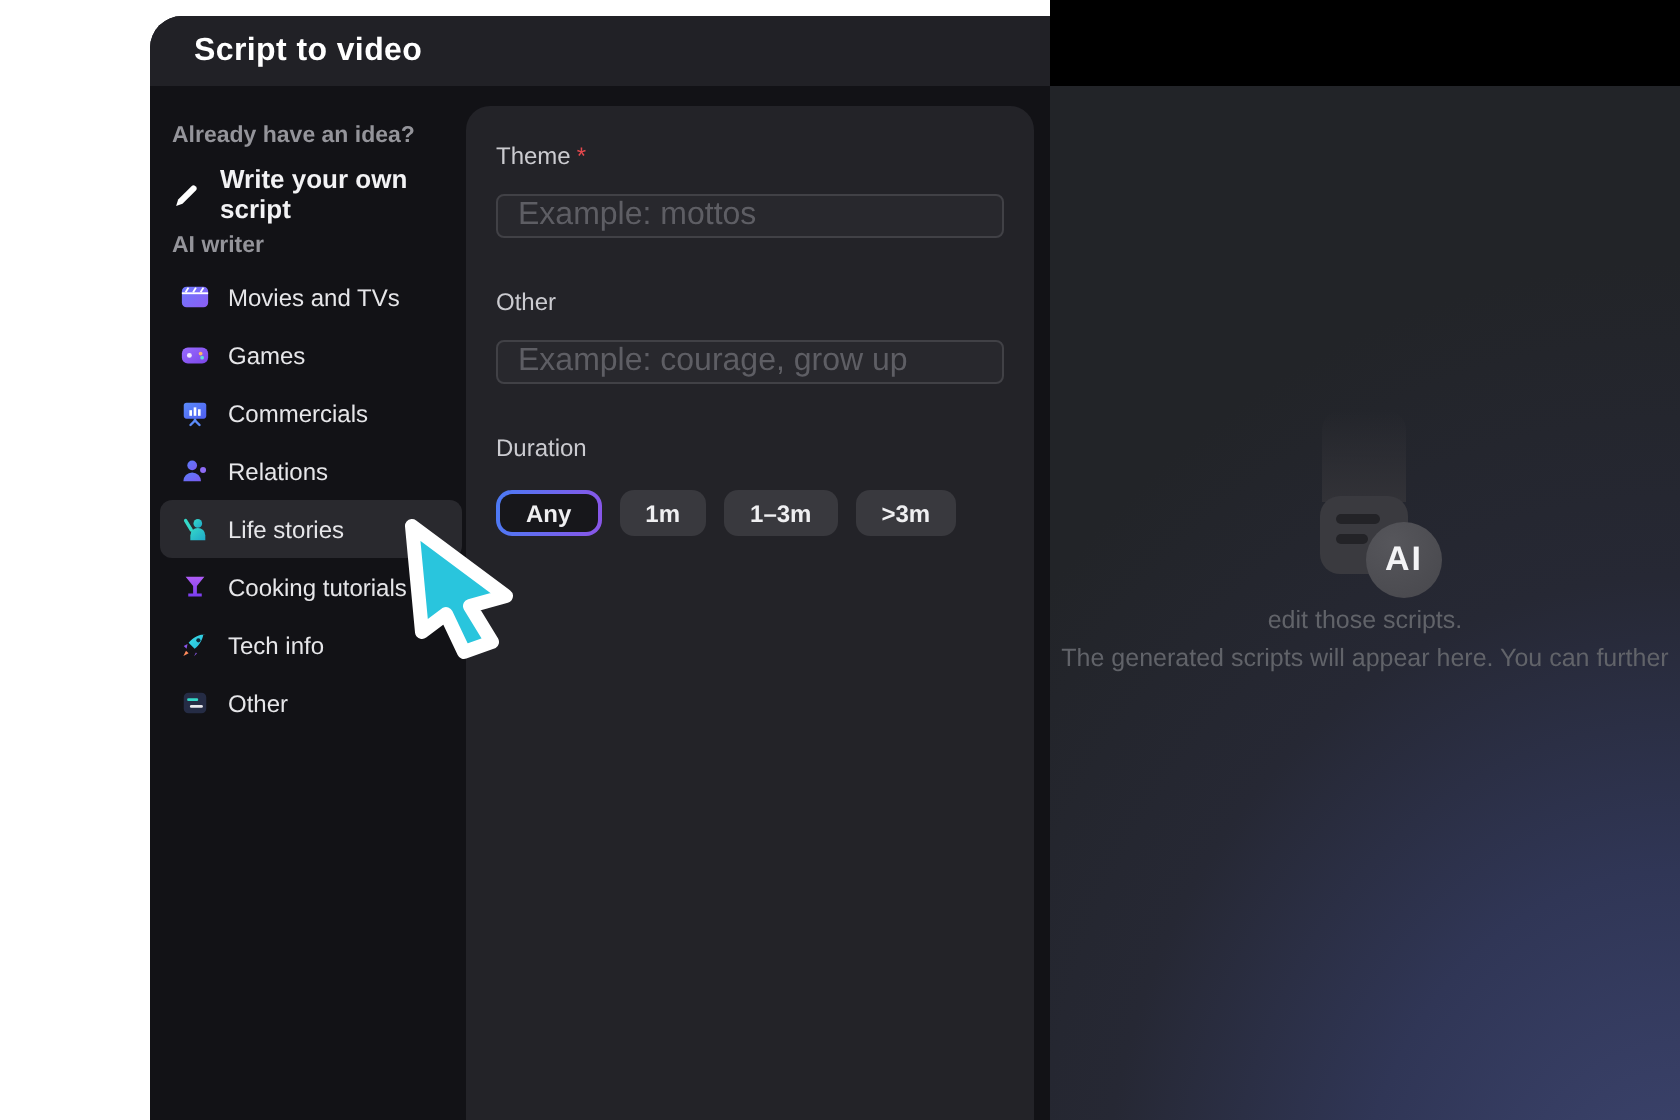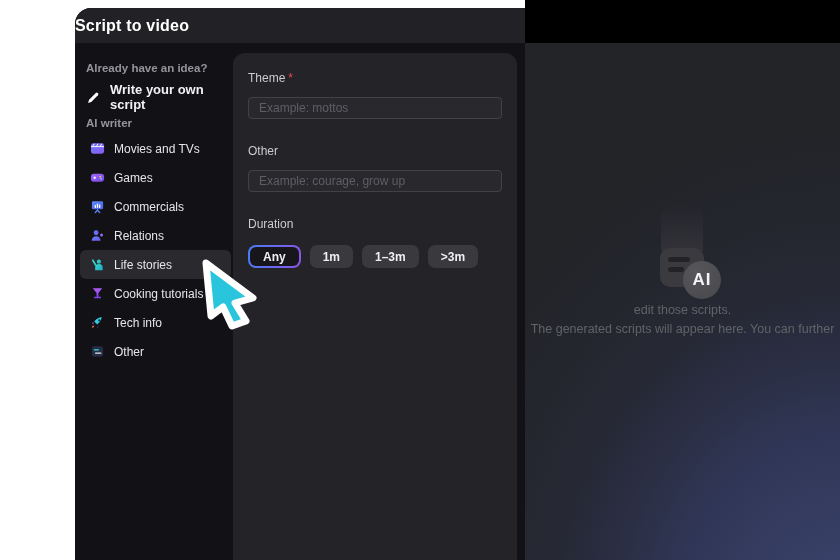--- a/index.html
+++ b/index.html
@@ -12,7 +12,7 @@
             background:#121216; border-radius:16px 0 0 0; }
   .header { left:75px; top:8px; width:450px; height:35px;
             background:#212126; border-radius:16px 0 0 0;
-            display:flex; align-items:center; }
+            display:flex; align-items:center; padding-left:22px; }
   .header .title { color:#ffffff; font-size:16px; font-weight:bold; letter-spacing:.2px; }
 
   

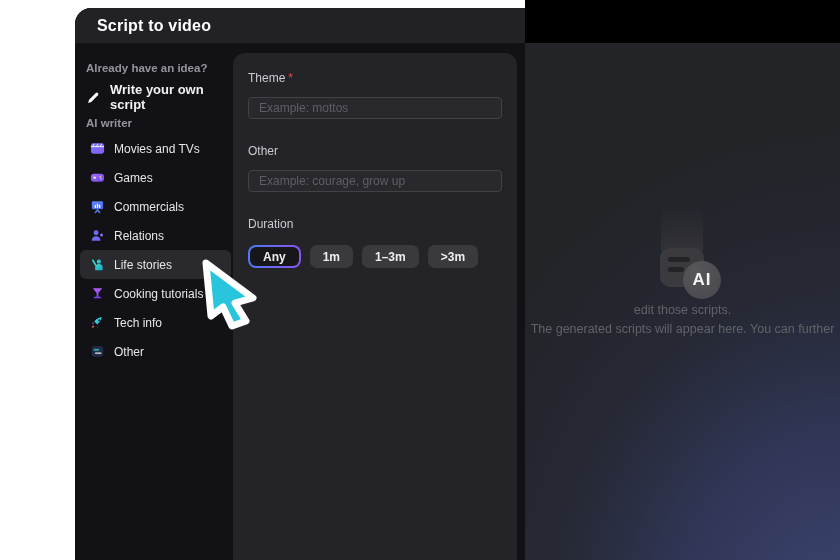--- a/index.html
+++ b/index.html
@@ -35,7 +35,7 @@
   .req { color:#e5484d; margin-left:3px; }
   .f-input { width:100%; height:22px; margin-top:12px; background:#28282d;
              border:1px solid #414146; border-radius:4px; padding:0 10px;
-             color:#d5d5d8; font-size:12px; font-family:"Liberation Sans",sans-serif;
+             color:#d5d5d8; font-size:16px; font-family:"Liberation Sans",sans-serif;
              outline:none; }
   .f-input::placeholder { color:#5e5e64; }
   .gap1 { margin-top:25px; }

